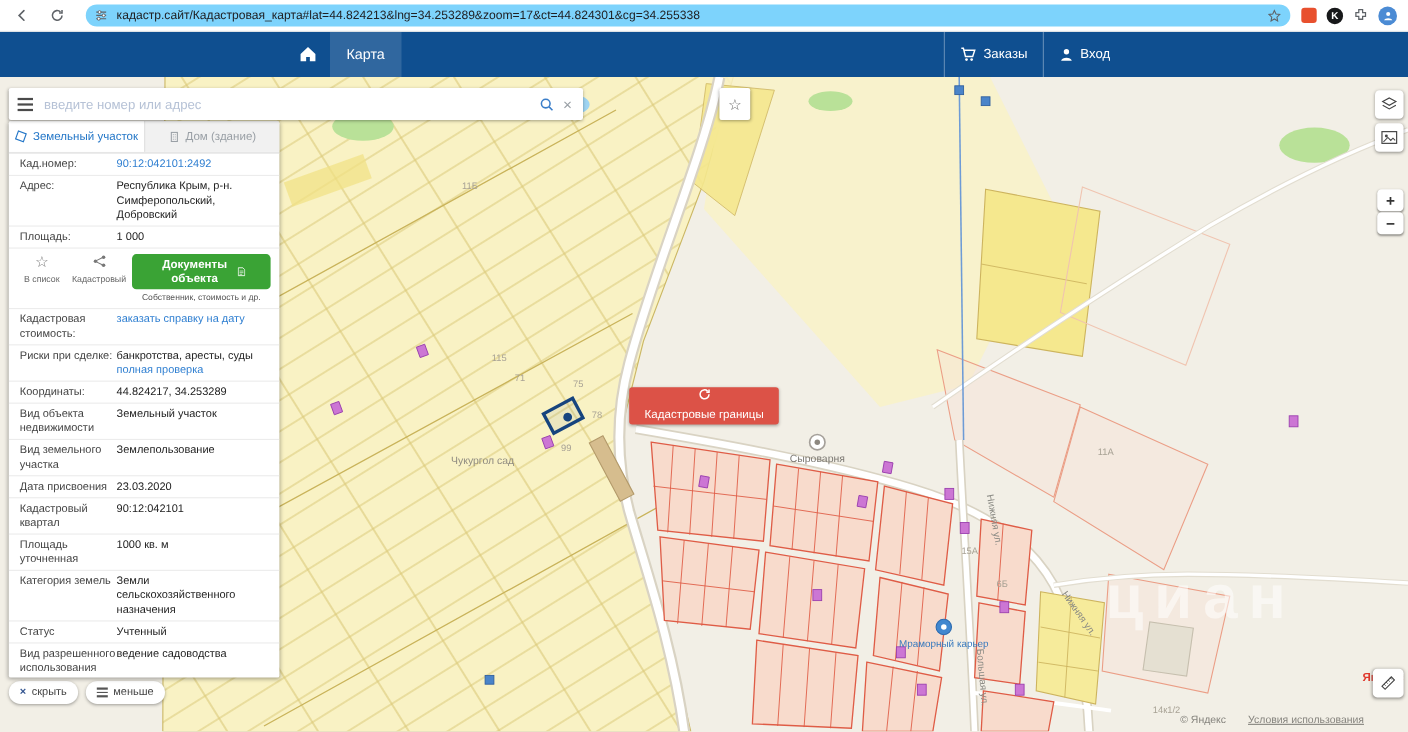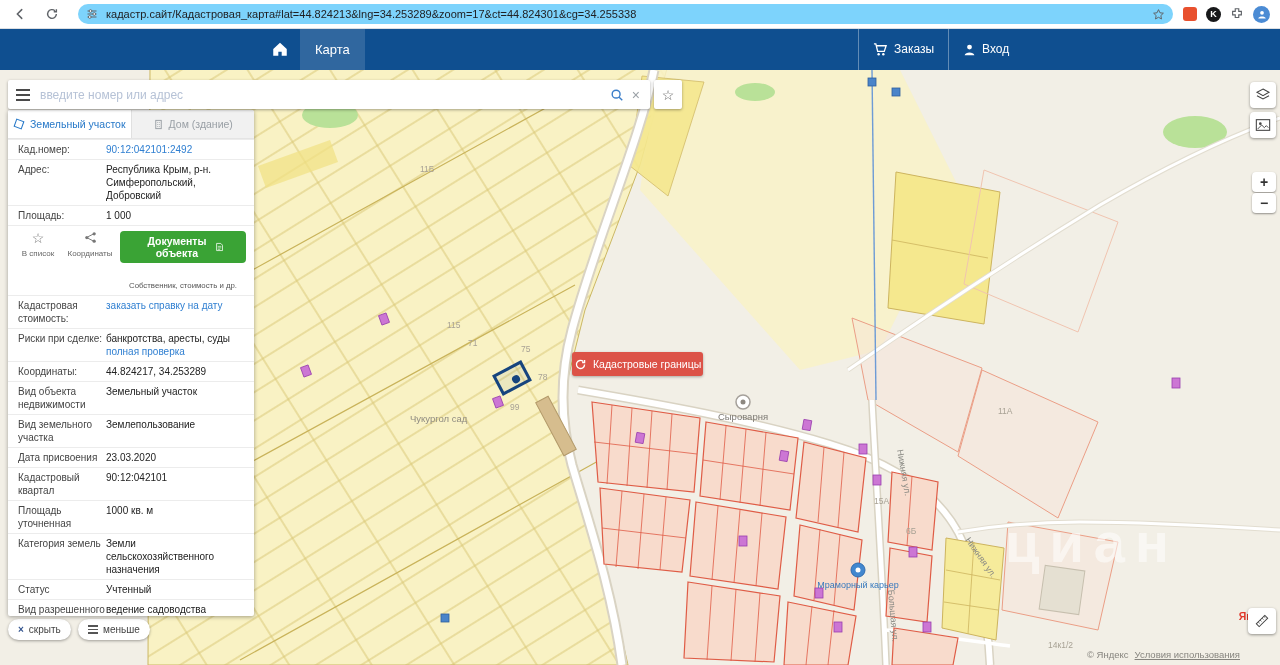--- a/index.html
+++ b/index.html
@@ -24,7 +24,7 @@
   
   .map-wrap{left:0;top:70px;width:1280px;height:595px;z-index:1;}
   
-  .searchbar{left:8px;top:80px;width:642px;height:29px;background:#fff;border-radius:2px;box-shadow:0 1px 3px rgba(0,0,0,.35);display:flex;align-items:center;z-index:30;}
+  .searchbar{left:8px;top:80px;width:522px;height:29px;background:#fff;border-radius:2px;box-shadow:0 1px 3px rgba(0,0,0,.35);display:flex;align-items:center;z-index:30;}
   .burger{width:30px;display:flex;flex-direction:column;gap:3px;align-items:center;cursor:pointer;}
   .burger span{display:block;width:14px;height:2px;background:#4a4a4a;}
   .search-input{flex:1;border:0;outline:0;font-size:12px;color:#333;background:transparent;font-family:"Liberation Sans",sans-serif;}

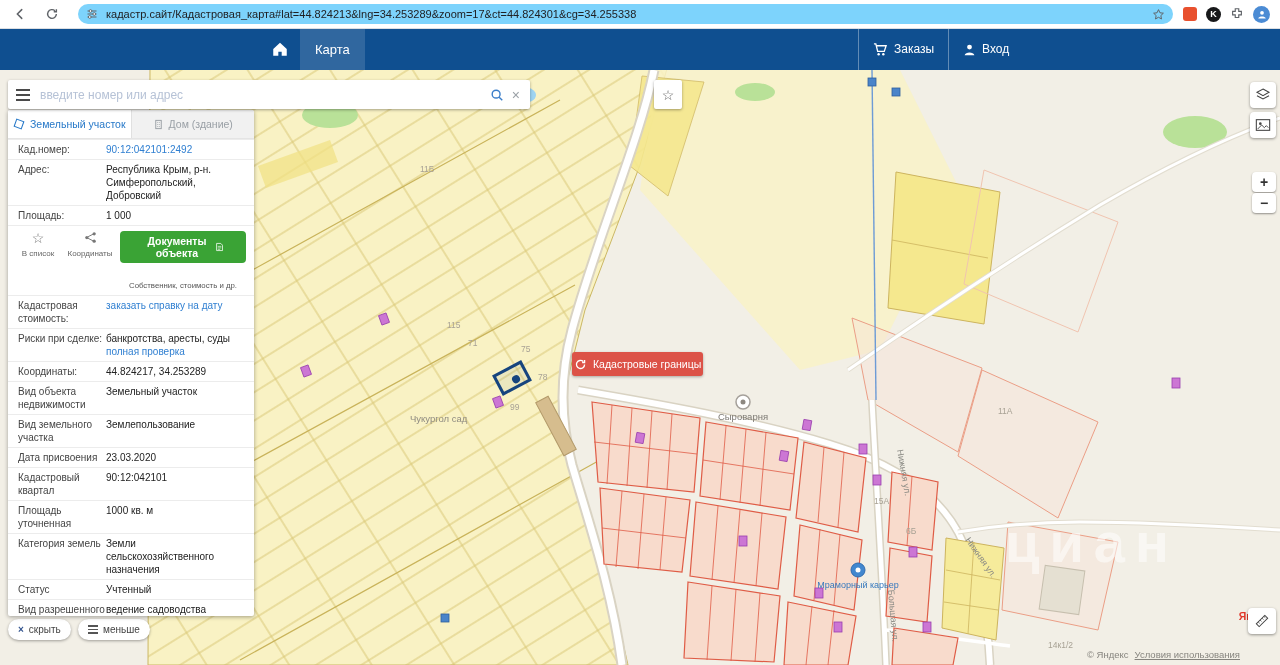--- a/index.html
+++ b/index.html
@@ -346,7 +346,7 @@
             <path d="M5 7l6-3M5 9l6 3" stroke="#777" stroke-width="1.2"></path>
           </svg>
       </div>
-      <div class="lbl">Координаты</div>
+      <div class="lbl">Кадастровый</div>
     </div>
     <div class="docs">
       <button class="docs-btn">

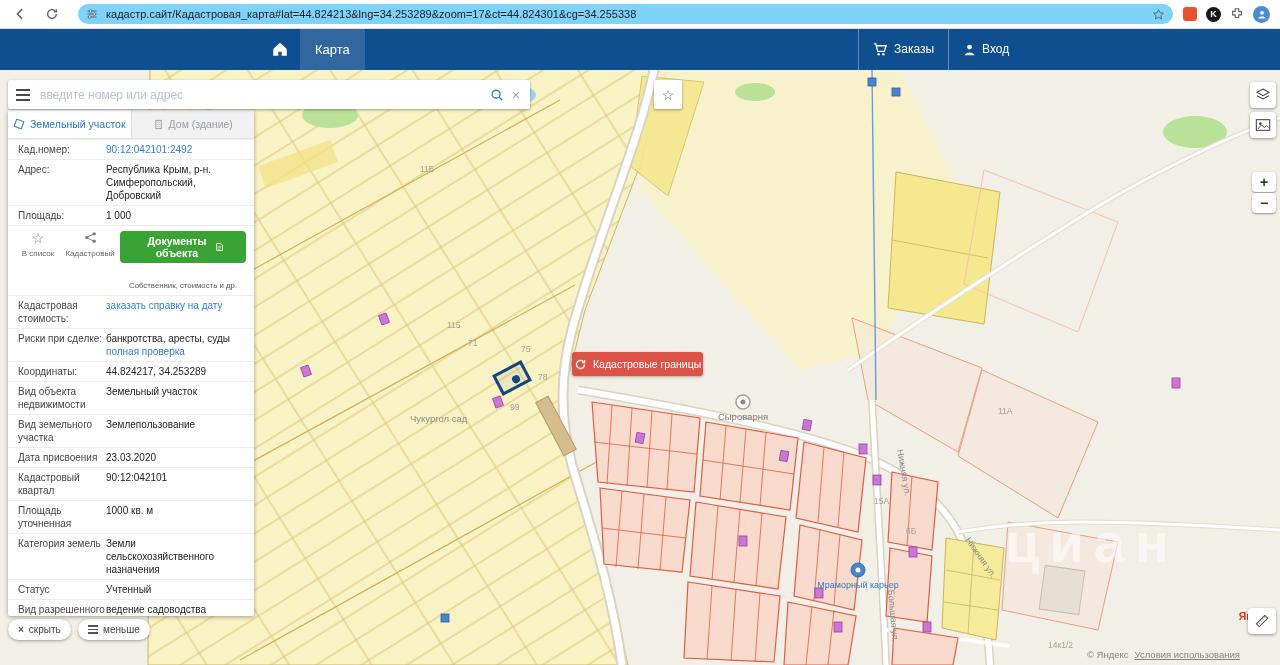--- a/index.html
+++ b/index.html
@@ -48,7 +48,7 @@
   .act-ico .lbl{font-size:8px;color:#666;margin-top:2px;}
   .docs{flex:1;display:flex;flex-direction:column;align-items:center;}
   .docs-btn{background:#3aa335;color:#fff;border:0;border-radius:4px;font-size:10.5px;font-weight:bold;padding:4px 23px;display:flex;align-items:center;gap:5px;cursor:pointer;font-family:"Liberation Sans",sans-serif;}
-  .docs-cap{font-size:7.8px;color:#555;margin-top:18px;text-align:center;}
+  .docs-cap{font-size:7.8px;color:#555;margin-top:3px;text-align:center;}
   
   .pill{height:21px;background:#fff;border-radius:11px;box-shadow:0 1px 3px rgba(0,0,0,.35);display:flex;align-items:center;gap:5px;padding:0 10px;font-size:10px;color:#444;z-index:28;cursor:pointer;}
   .pill .x{color:#33548f;font-weight:bold;}

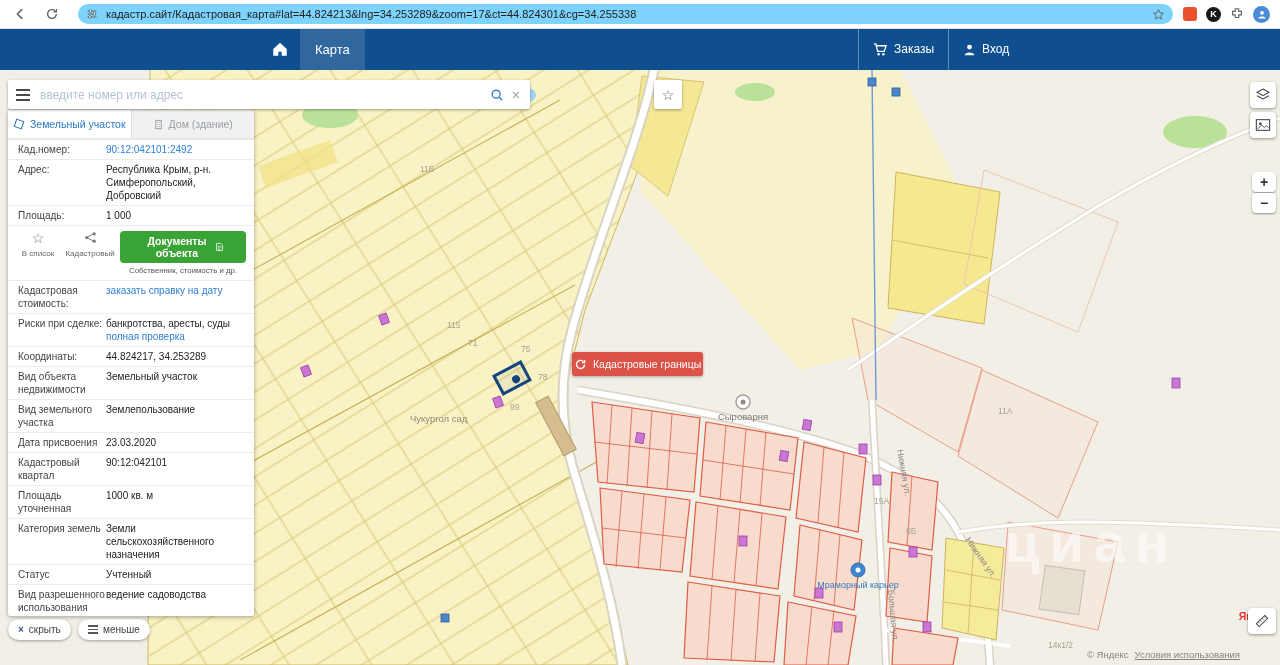--- a/index.html
+++ b/index.html
@@ -55,7 +55,7 @@
   .mini-burger{display:flex;flex-direction:column;gap:2px;}
   .mini-burger span{width:10px;height:1.5px;background:#555;display:block;}
   
-  .red-btn{left:572px;top:352px;height:24px;background:#dc5247;border-radius:3px;box-shadow:0 1px 3px rgba(0,0,0,.3);display:flex;align-items:center;gap:6px;padding:0 2px;color:#fff;font-size:10.5px;z-index:20;cursor:pointer;}
+  .red-btn{left:572px;top:352px;height:34px;background:#dc5247;border-radius:3px;box-shadow:0 1px 3px rgba(0,0,0,.3);display:flex;align-items:center;gap:6px;padding:0 14px;color:#fff;font-size:10.5px;z-index:20;cursor:pointer;flex-direction:column;}
   
   .ctrl{position:absolute;background:#fff;border-radius:4px;box-shadow:0 1px 3px rgba(0,0,0,.4);display:flex;align-items:center;justify-content:center;z-index:22;cursor:pointer;color:#333;}
   .zoomgrp{position:absolute;left:1252px;top:172px;width:24px;z-index:22;display:flex;flex-direction:column;gap:1px;}

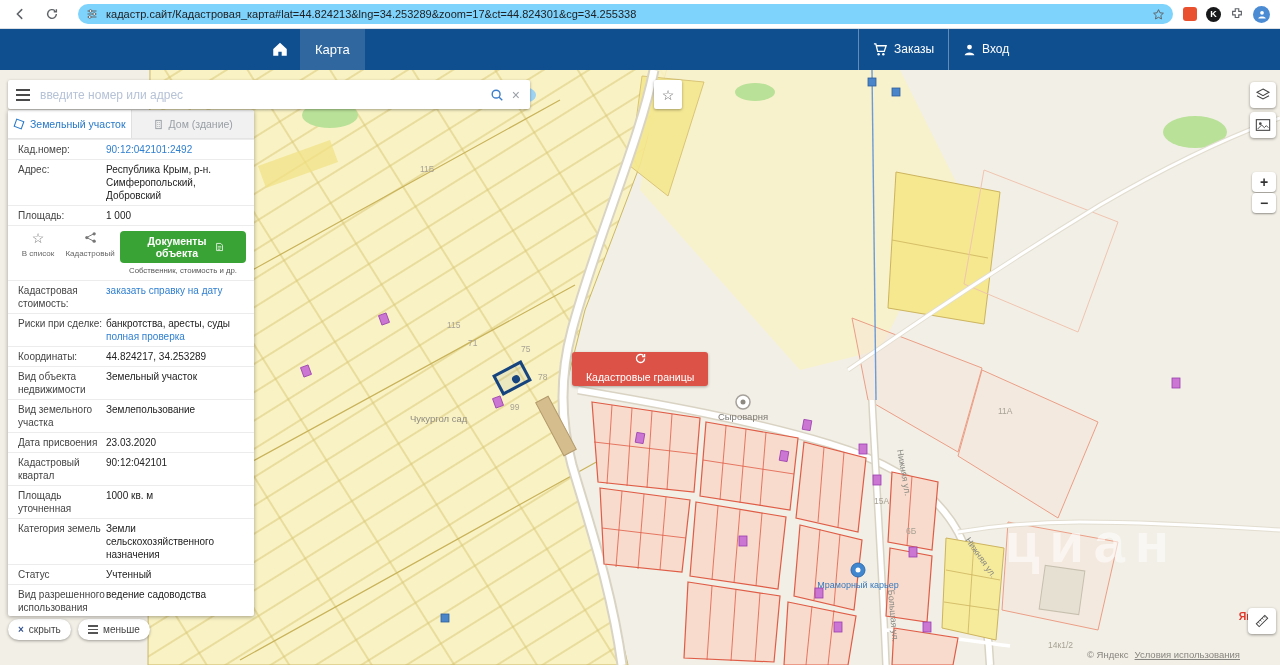--- a/index.html
+++ b/index.html
@@ -61,7 +61,7 @@
   .zoomgrp{position:absolute;left:1252px;top:172px;width:24px;z-index:22;display:flex;flex-direction:column;gap:1px;}
   .zoomgrp .zb{height:20px;background:#fff;border-radius:4px;box-shadow:0 1px 2px rgba(0,0,0,.4);display:flex;align-items:center;justify-content:center;font-size:14px;font-weight:bold;color:#333;cursor:pointer;}
   
-  .copyright{position:absolute;top:649px;right:40px;font-size:9.5px;color:#86847e;z-index:21;display:flex;gap:6px;}
+  .copyright{position:absolute;top:649px;right:40px;font-size:9.5px;color:#86847e;z-index:21;display:flex;gap:20px;}
   .copyright .terms{text-decoration:underline;cursor:pointer;}
   .ylogo{position:absolute;top:610px;right:4px;font-size:10.5px;font-weight:bold;color:#e0382c;z-index:21;}
 </style>

